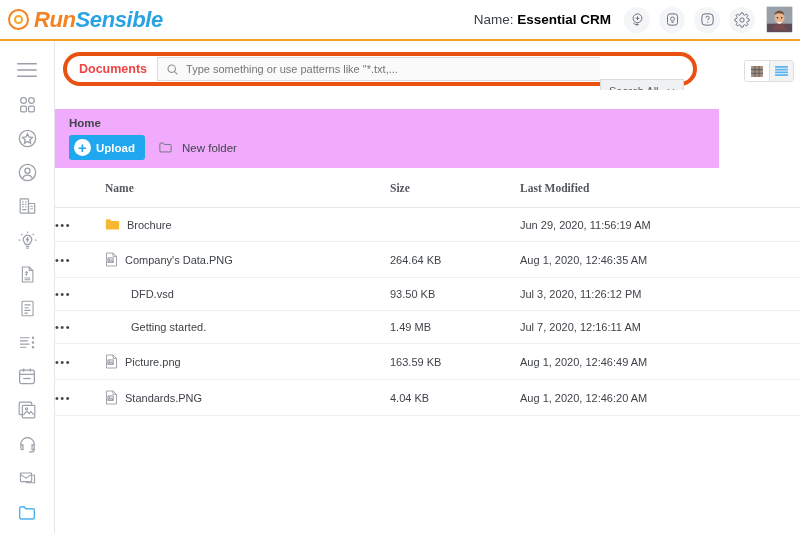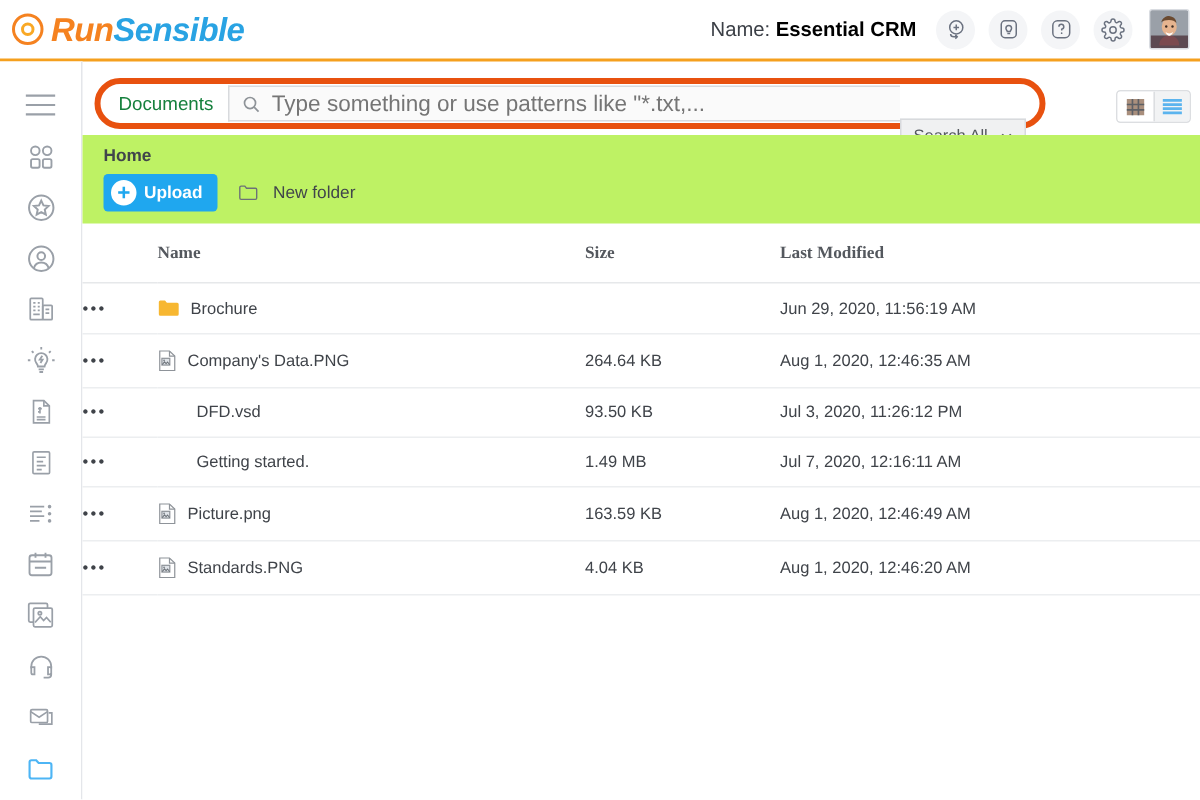--- a/index.html
+++ b/index.html
@@ -76,7 +76,7 @@
     display: flex; align-items: center;
   }
   .sb-label {
-    font-size: 12.5px; color: #15803d; font-weight: normal;
+    font-size: 12.5px; color: #ef4444; font-weight: bold;
     padding: 0 10px 0 12px; white-space: nowrap;
   }
   .sb-input-wrap {

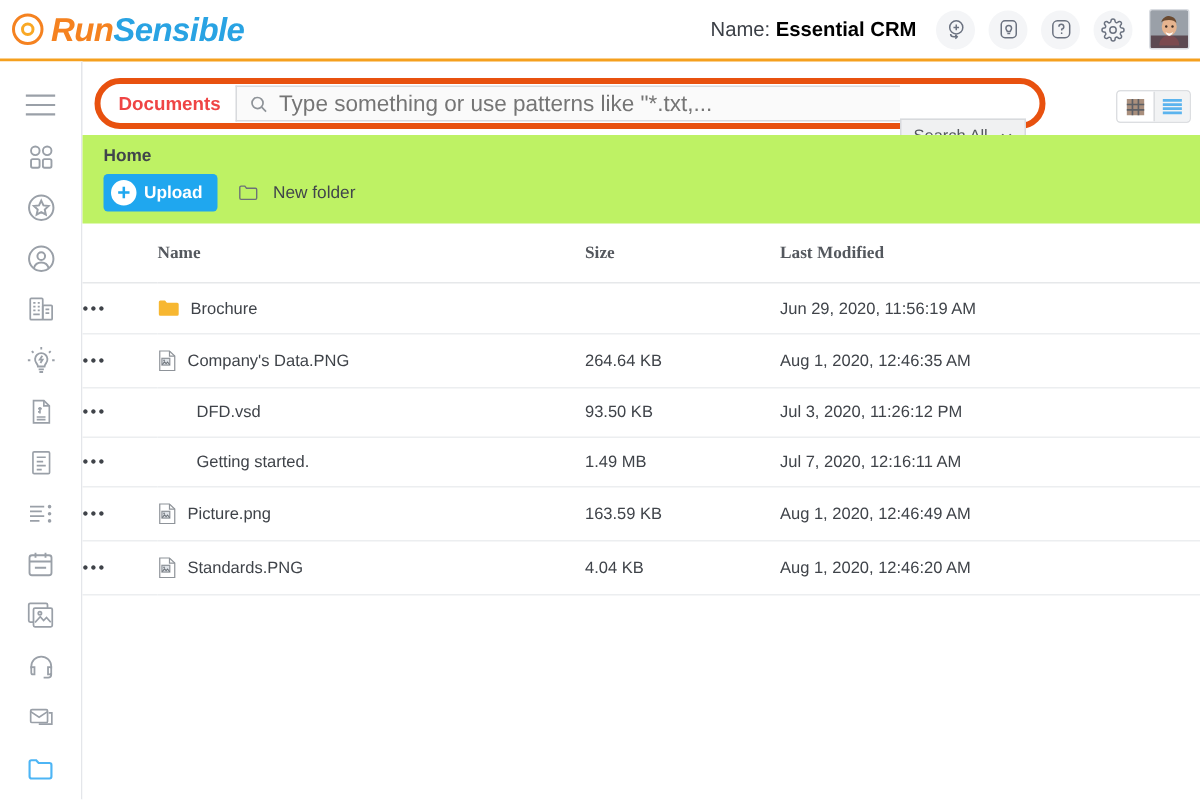--- a/index.html
+++ b/index.html
@@ -88,7 +88,7 @@
   .sb-search-icon { color: #8e9398; margin-right: 7px; display: flex; }
   .sb-input {
     flex: 1; border: none; outline: none; background: transparent;
-    font-size: 15px; color: #9aa0a6; font-family: "Liberation Sans", sans-serif;
+    font-size: 11px; color: #9aa0a6; font-family: "Liberation Sans", sans-serif;
   }
   .sb-select-wrap {
     width: 84px; height: 24px; background: #f0f1f2;

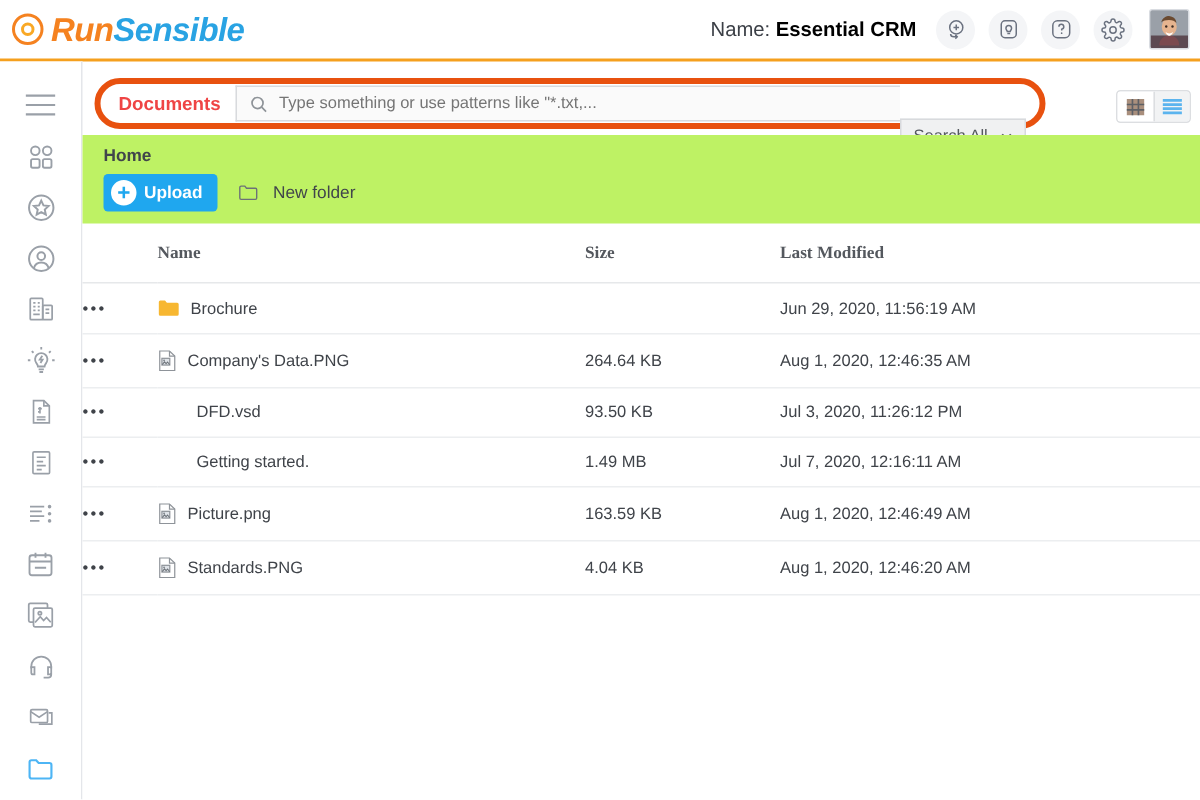--- a/index.html
+++ b/index.html
@@ -116,7 +116,7 @@
     background: #ffffff;
   }
   .toolbar {
-    width: 745px; background: #bef264; padding: 6px 0 8px 0;
+    width: 664px; background: #f0abfc; padding: 6px 0 8px 0; margin-top: 19px;
   }
   .breadcrumb {
     font-size: 11.5px; color: #41454b; font-weight: bold;

